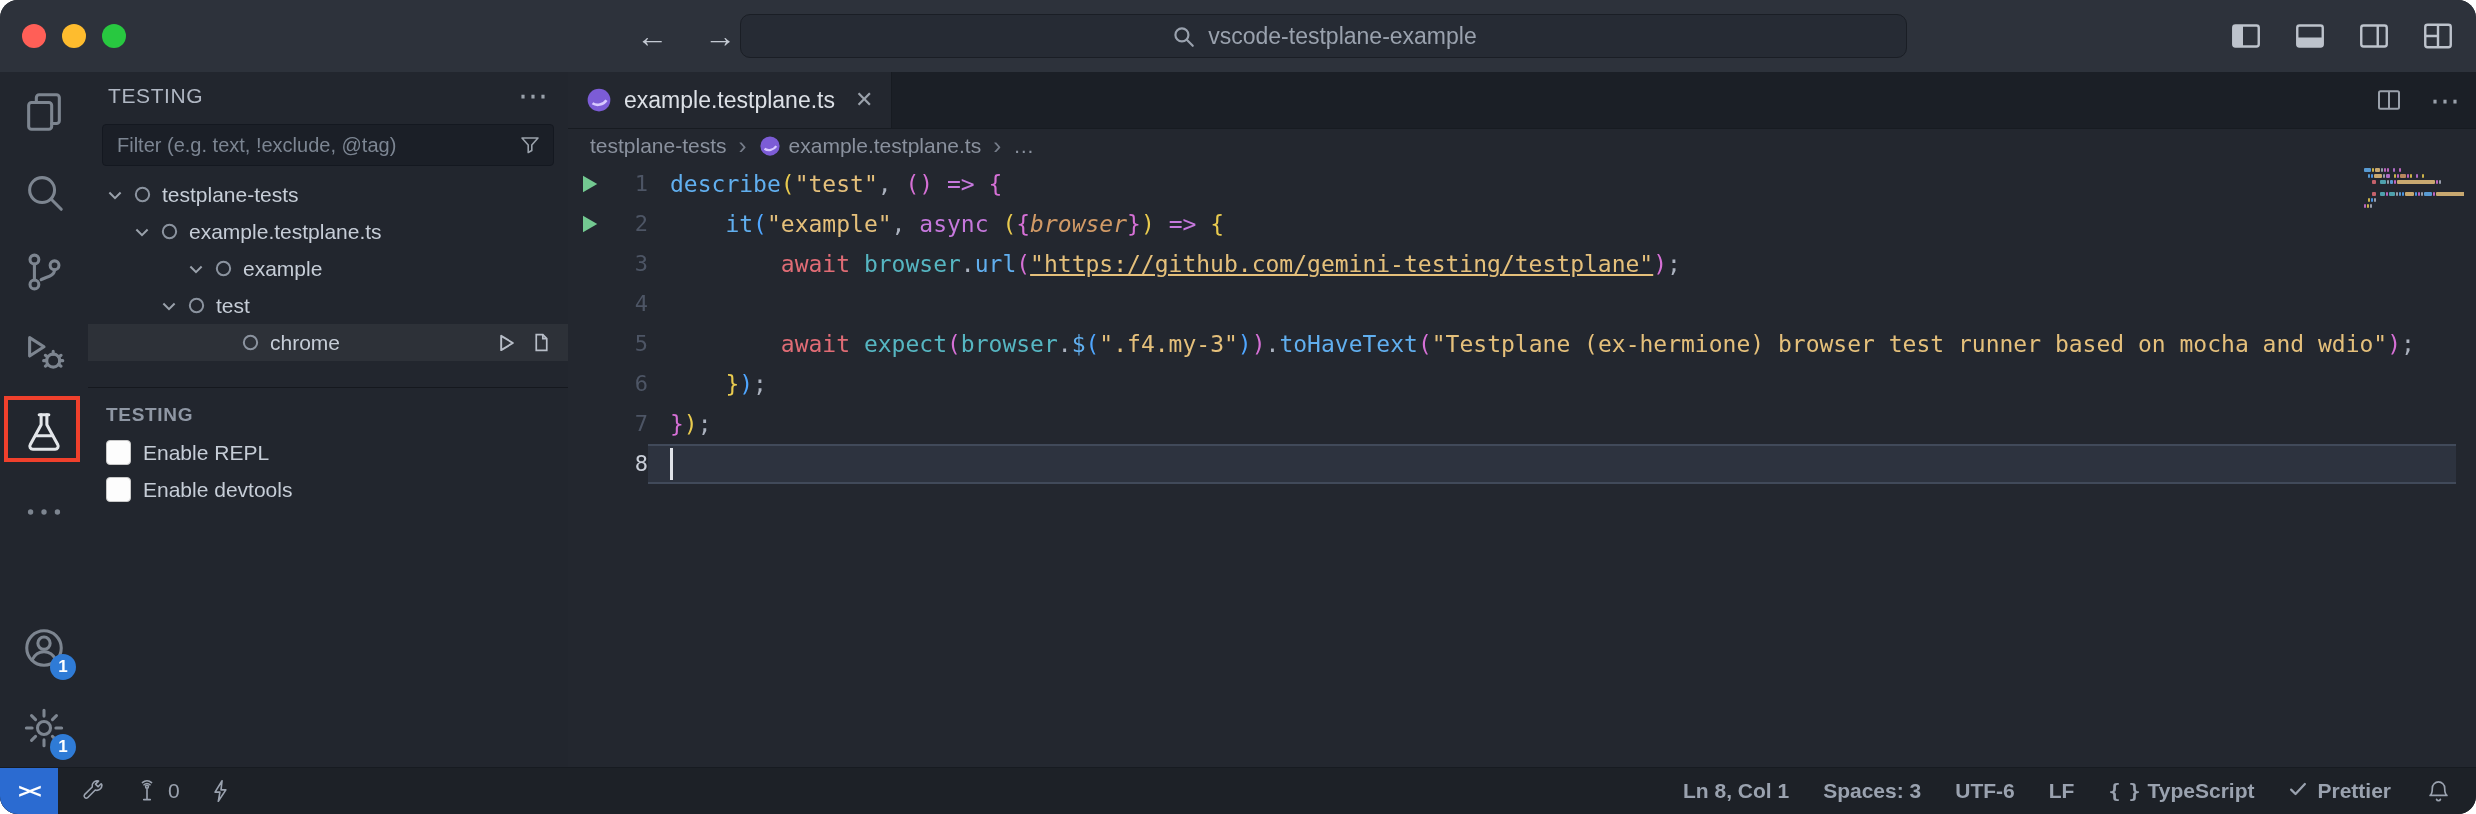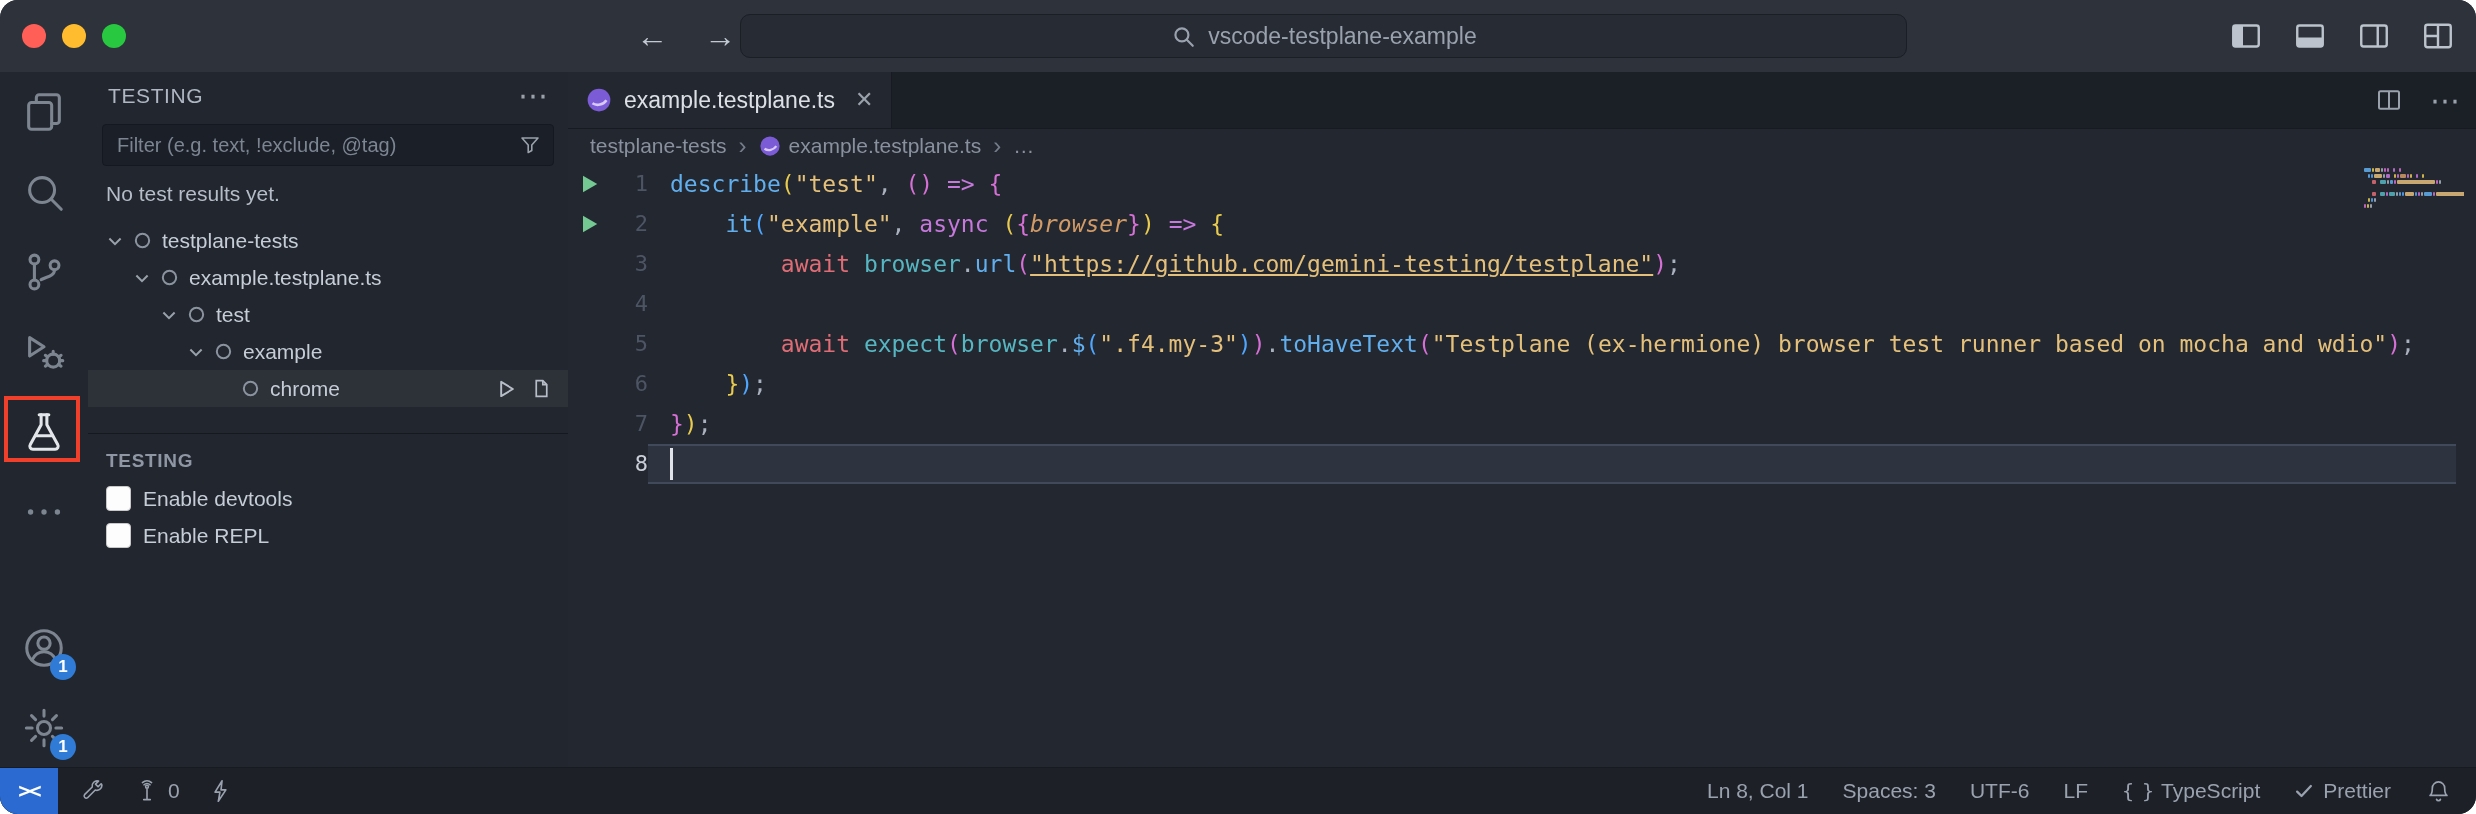--- a/index.html
+++ b/index.html
@@ -223,7 +223,6 @@
           </svg>
       </span>
     </div>
-    <div class="empty-msg">No test results yet.</div>
     <div class="tree">
         <div class="tree-row" style="padding-left: 14px;">
           <span class="twisty">

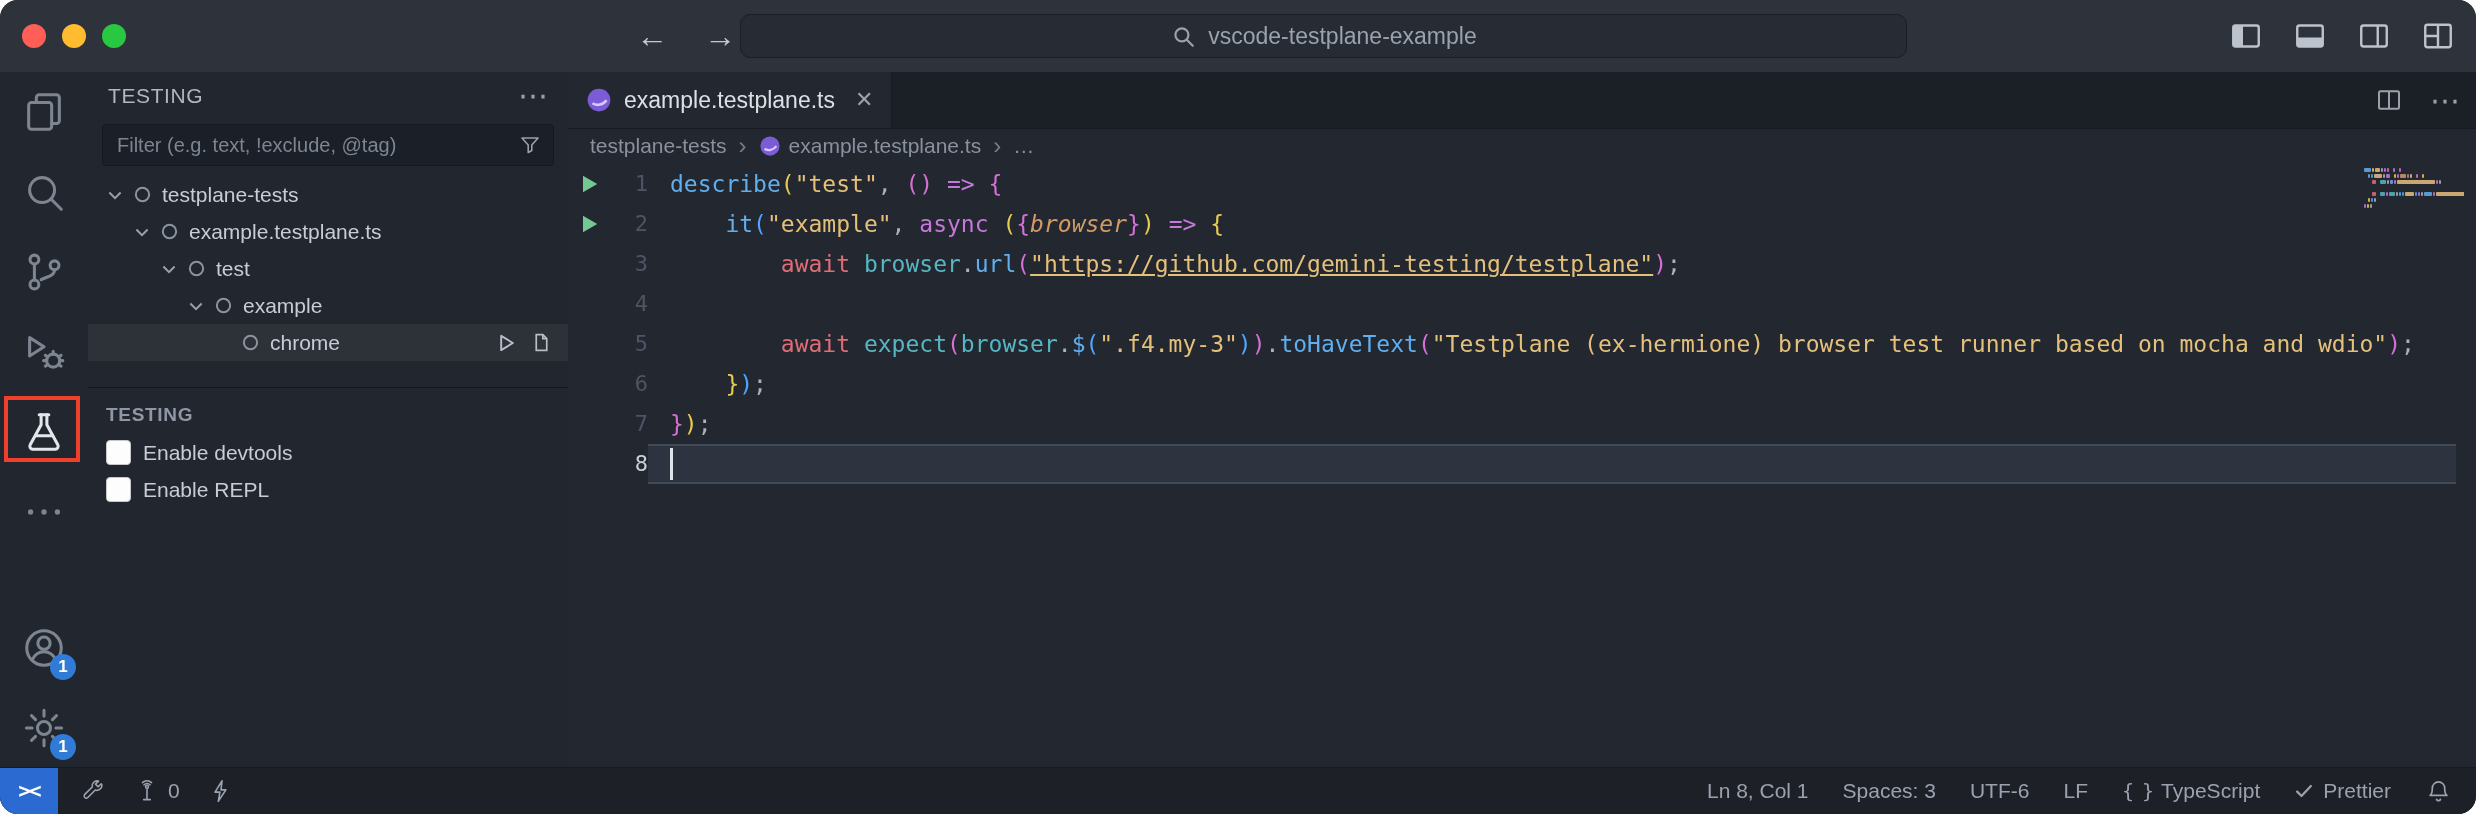--- a/index.html
+++ b/index.html
@@ -250,6 +250,19 @@
           </span>
           <span class="tree-label">example.testplane.ts</span>
         </div>
+        <div class="tree-row" style="padding-left: 95px;">
+          <span class="twisty">
+            <svg viewBox="0 0 16 16" width="20" height="20" fill="none" stroke="currentColor" stroke-width="1.6">
+              <path d="M3.5 6l4.5 4.5L12.5 6"></path>
+            </svg>
+          </span>
+          <span class="titem-icon">
+            <svg viewBox="0 0 16 16" width="19" height="19">
+              <circle cx="8" cy="8" r="5.6" fill="none" stroke="currentColor" stroke-width="1.7"></circle>
+            </svg>
+          </span>
+          <span class="tree-label">example</span>
+        </div>
         <div class="tree-row" style="padding-left: 68px;">
           <span class="twisty">
             <svg viewBox="0 0 16 16" width="20" height="20" fill="none" stroke="currentColor" stroke-width="1.6">
@@ -262,19 +275,6 @@
             </svg>
           </span>
           <span class="tree-label">test</span>
-        </div>
-        <div class="tree-row" style="padding-left: 95px;">
-          <span class="twisty">
-            <svg viewBox="0 0 16 16" width="20" height="20" fill="none" stroke="currentColor" stroke-width="1.6">
-              <path d="M3.5 6l4.5 4.5L12.5 6"></path>
-            </svg>
-          </span>
-          <span class="titem-icon">
-            <svg viewBox="0 0 16 16" width="19" height="19">
-              <circle cx="8" cy="8" r="5.6" fill="none" stroke="currentColor" stroke-width="1.7"></circle>
-            </svg>
-          </span>
-          <span class="tree-label">example</span>
         </div>
         <div class="tree-row active-row" style="padding-left: 122px;">
           <span class="twisty"></span>

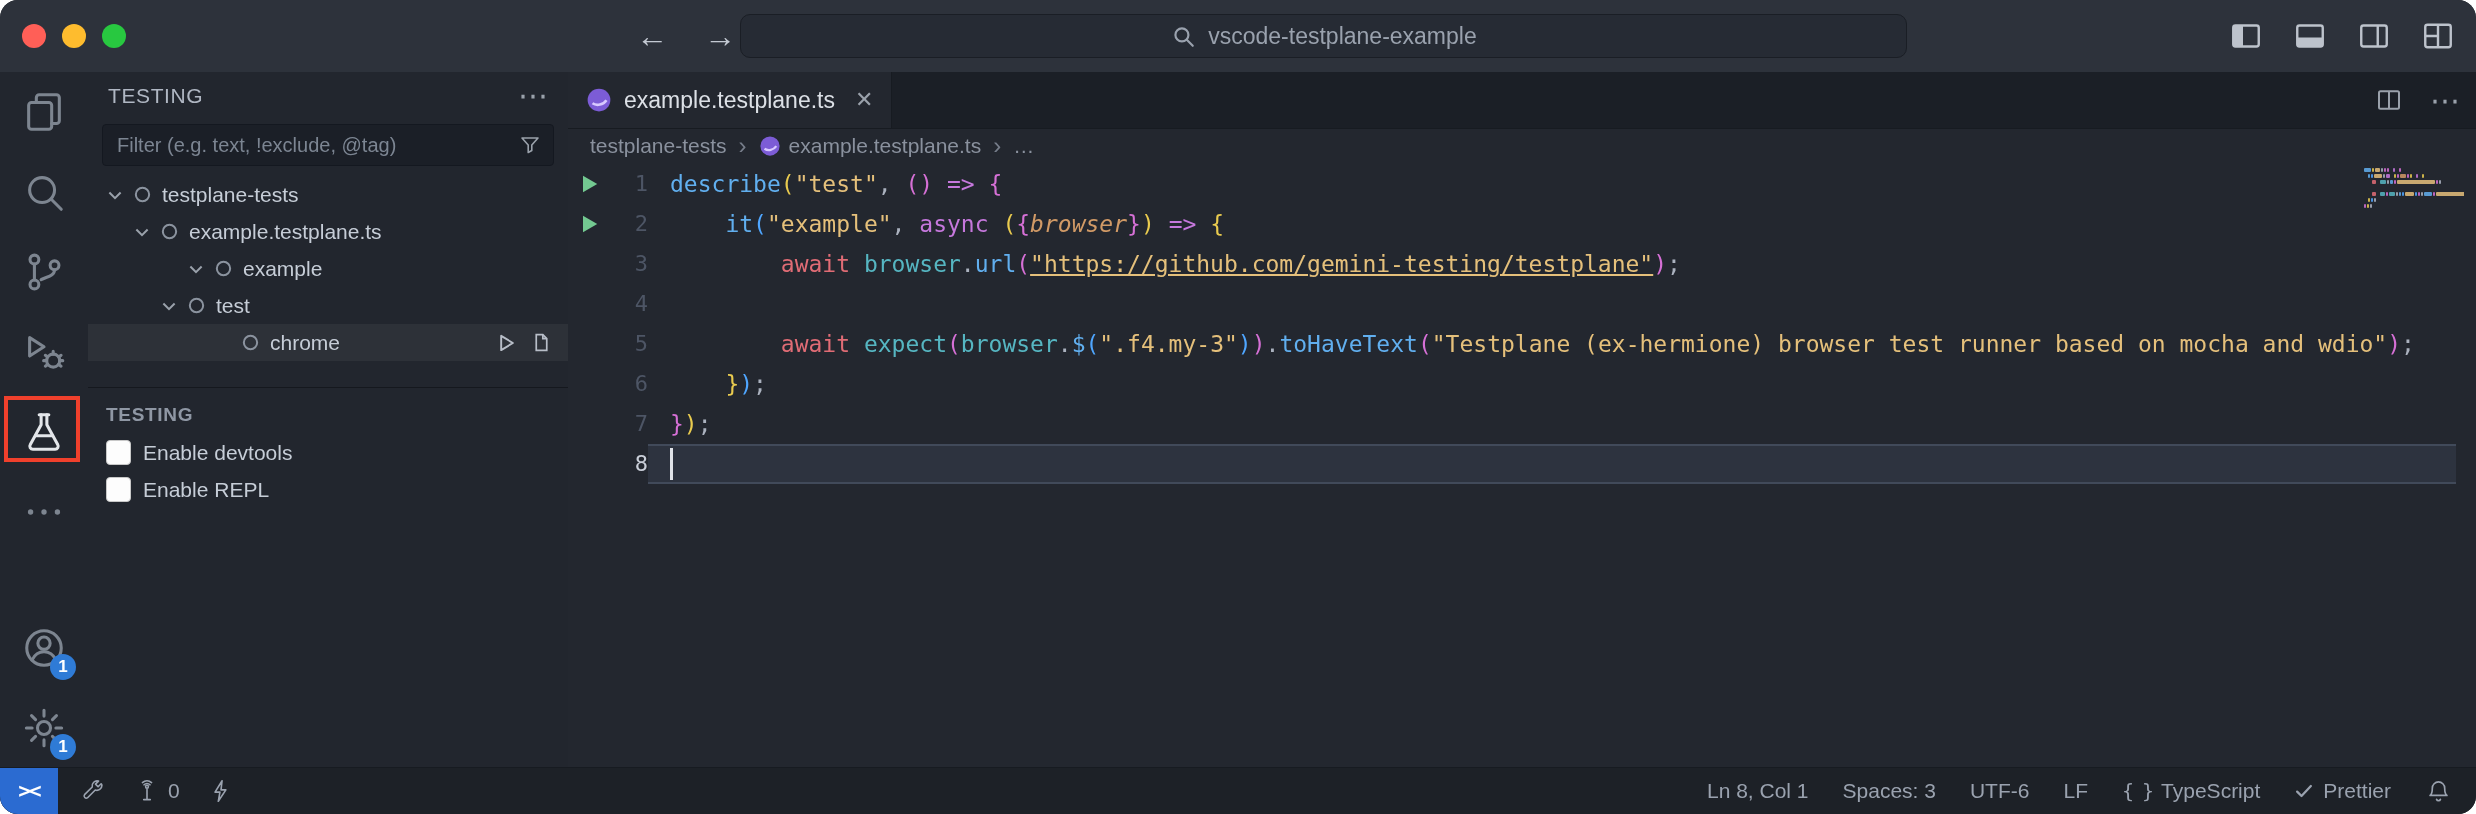--- a/index.html
+++ b/index.html
@@ -304,11 +304,11 @@
       <div>
           <div class="cb-row">
             <span class="cb-box"></span>
-            <span class="cb-label">Enable devtools</span>
+            <span class="cb-label">Enable REPL</span>
           </div>
           <div class="cb-row">
             <span class="cb-box"></span>
-            <span class="cb-label">Enable REPL</span>
+            <span class="cb-label">Enable devtools</span>
           </div>
         </div>
     </div>

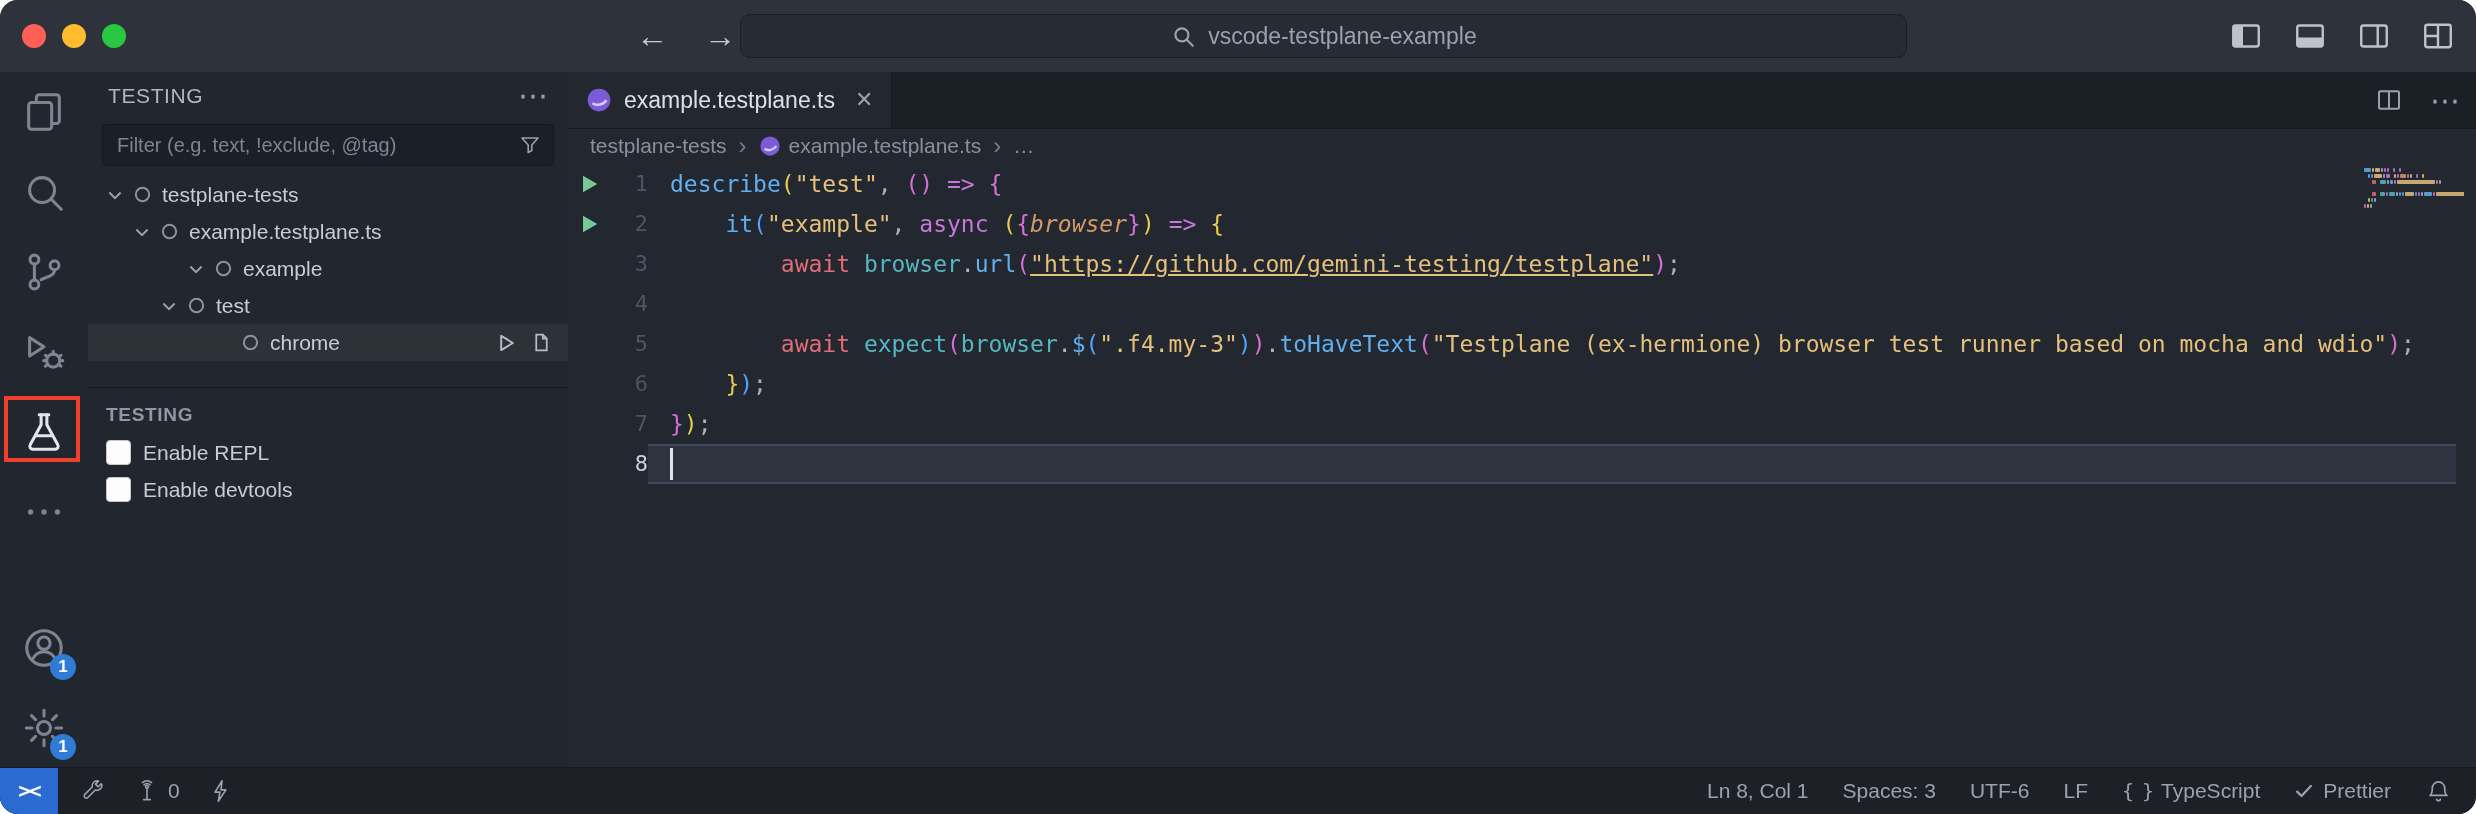--- a/index.html
+++ b/index.html
@@ -91,7 +91,7 @@
   .sb-lefticon{display:flex;align-items:center;gap:8px;color:#9aa2af;}
   .sb-lefticon svg{width:26px;height:26px;stroke:currentColor;fill:none;stroke-width:1.5;stroke-linecap:round;stroke-linejoin:round;}
   .sb-right{margin-left:auto;display:flex;align-items:center;gap:34px;padding-right:24px;}
-  .sb-item{display:flex;align-items:center;gap:9px;white-space:nowrap;}
+  .sb-item{display:flex;align-items:flex-start;gap:9px;white-space:nowrap;font-weight:bold;}
   .braces-glyph{font-family:"DejaVu Sans Mono",monospace;font-size:20px;letter-spacing:-2px;}
   .bell svg{width:27px;height:27px;stroke:currentColor;fill:none;stroke-width:1.5;stroke-linecap:round;stroke-linejoin:round;}
 </style>

